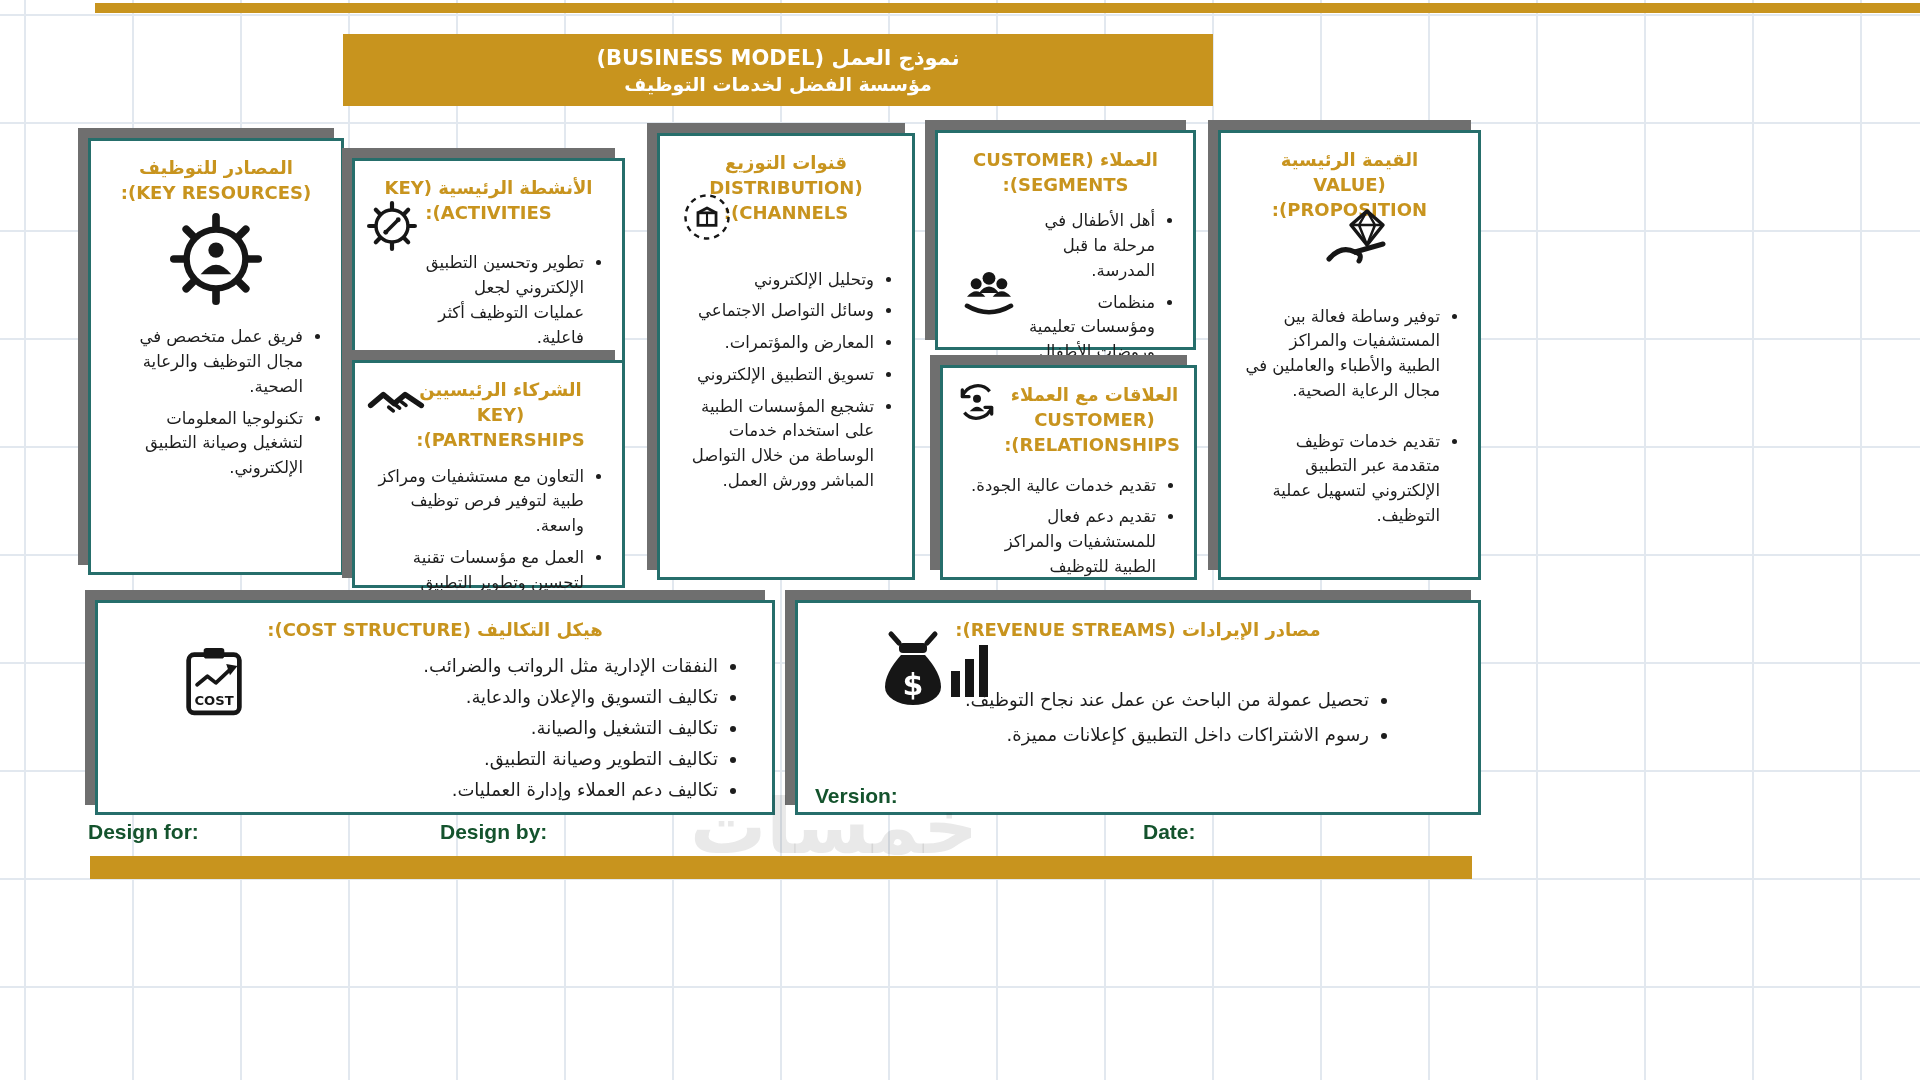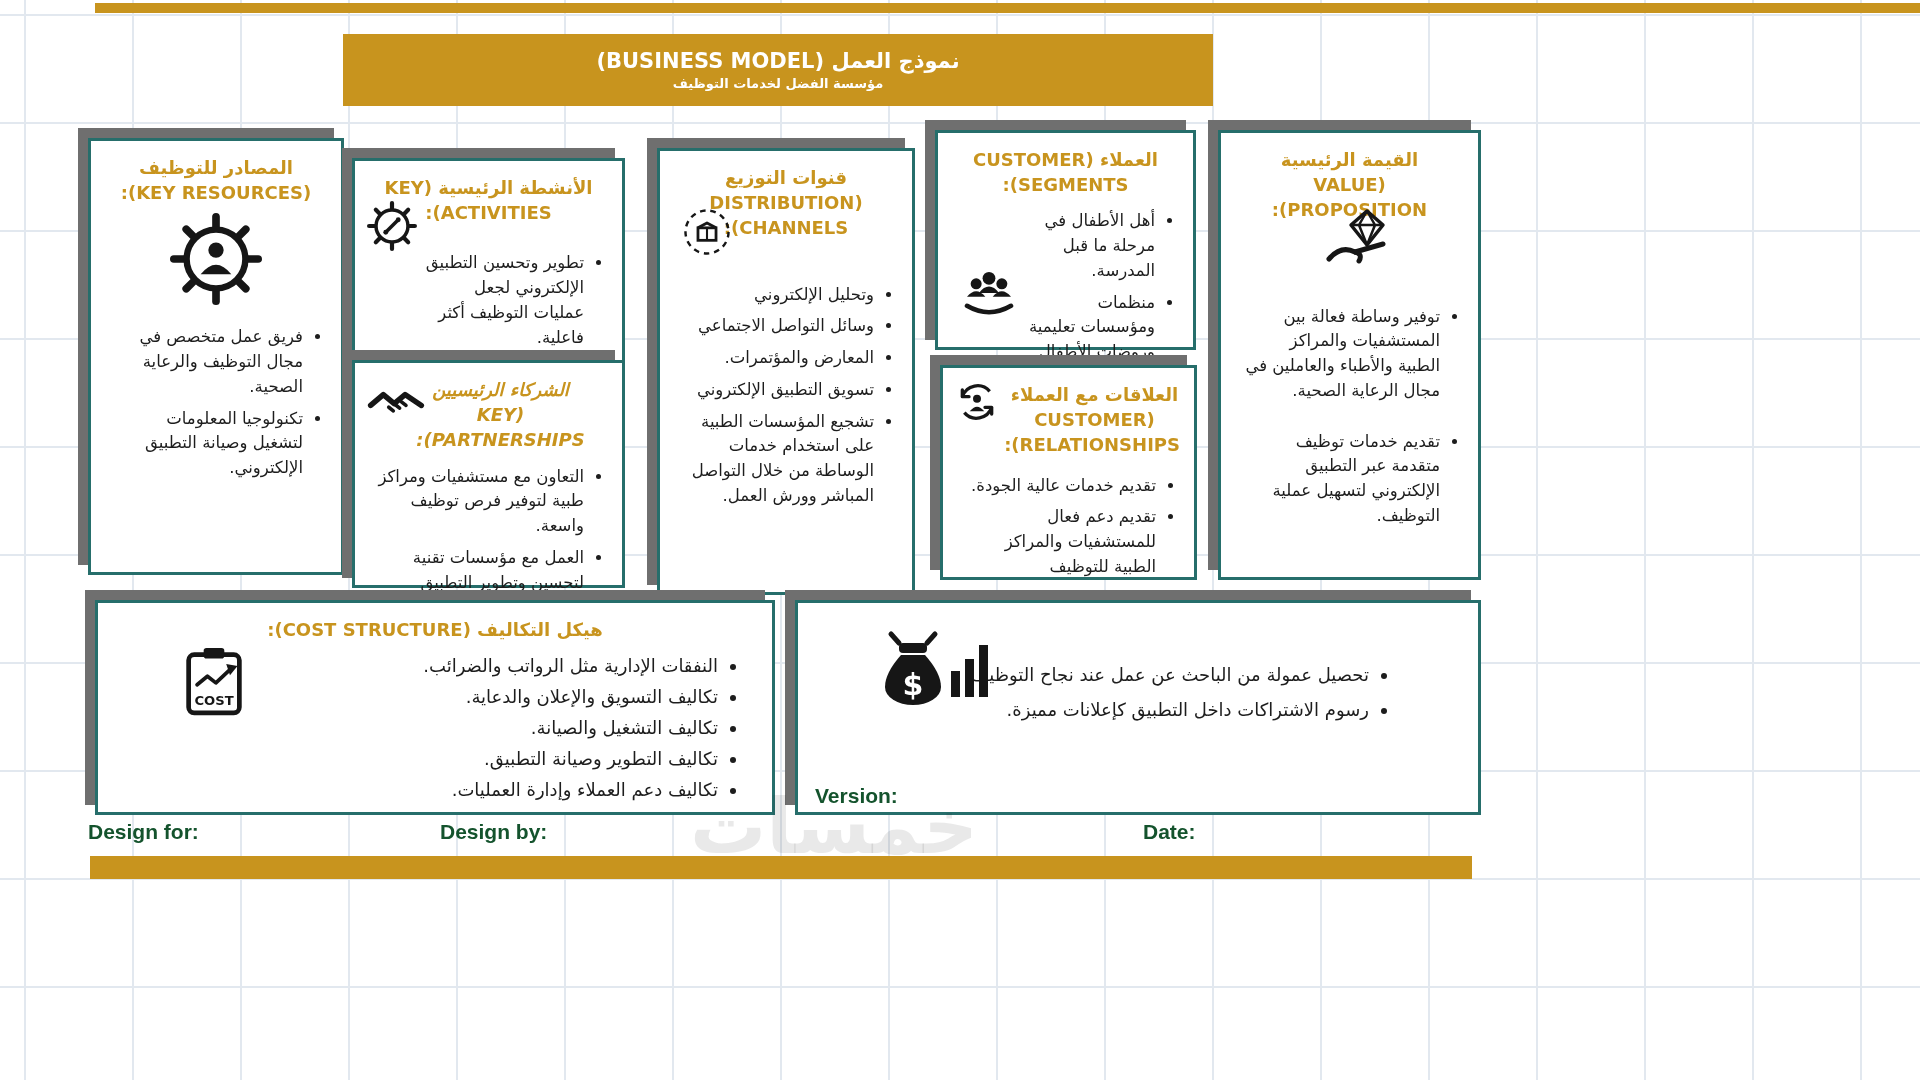--- a/index.html
+++ b/index.html
@@ -39,7 +39,7 @@
     direction: rtl; gap: 3px;
   }
   .title-line1 { font-size: 21px; font-weight: bold; }
-  .title-line2 { font-size: 13px; font-weight: bold; }
+  .title-line2 { font-size: 19px; font-weight: bold; }
 
   .box {
     position: absolute;

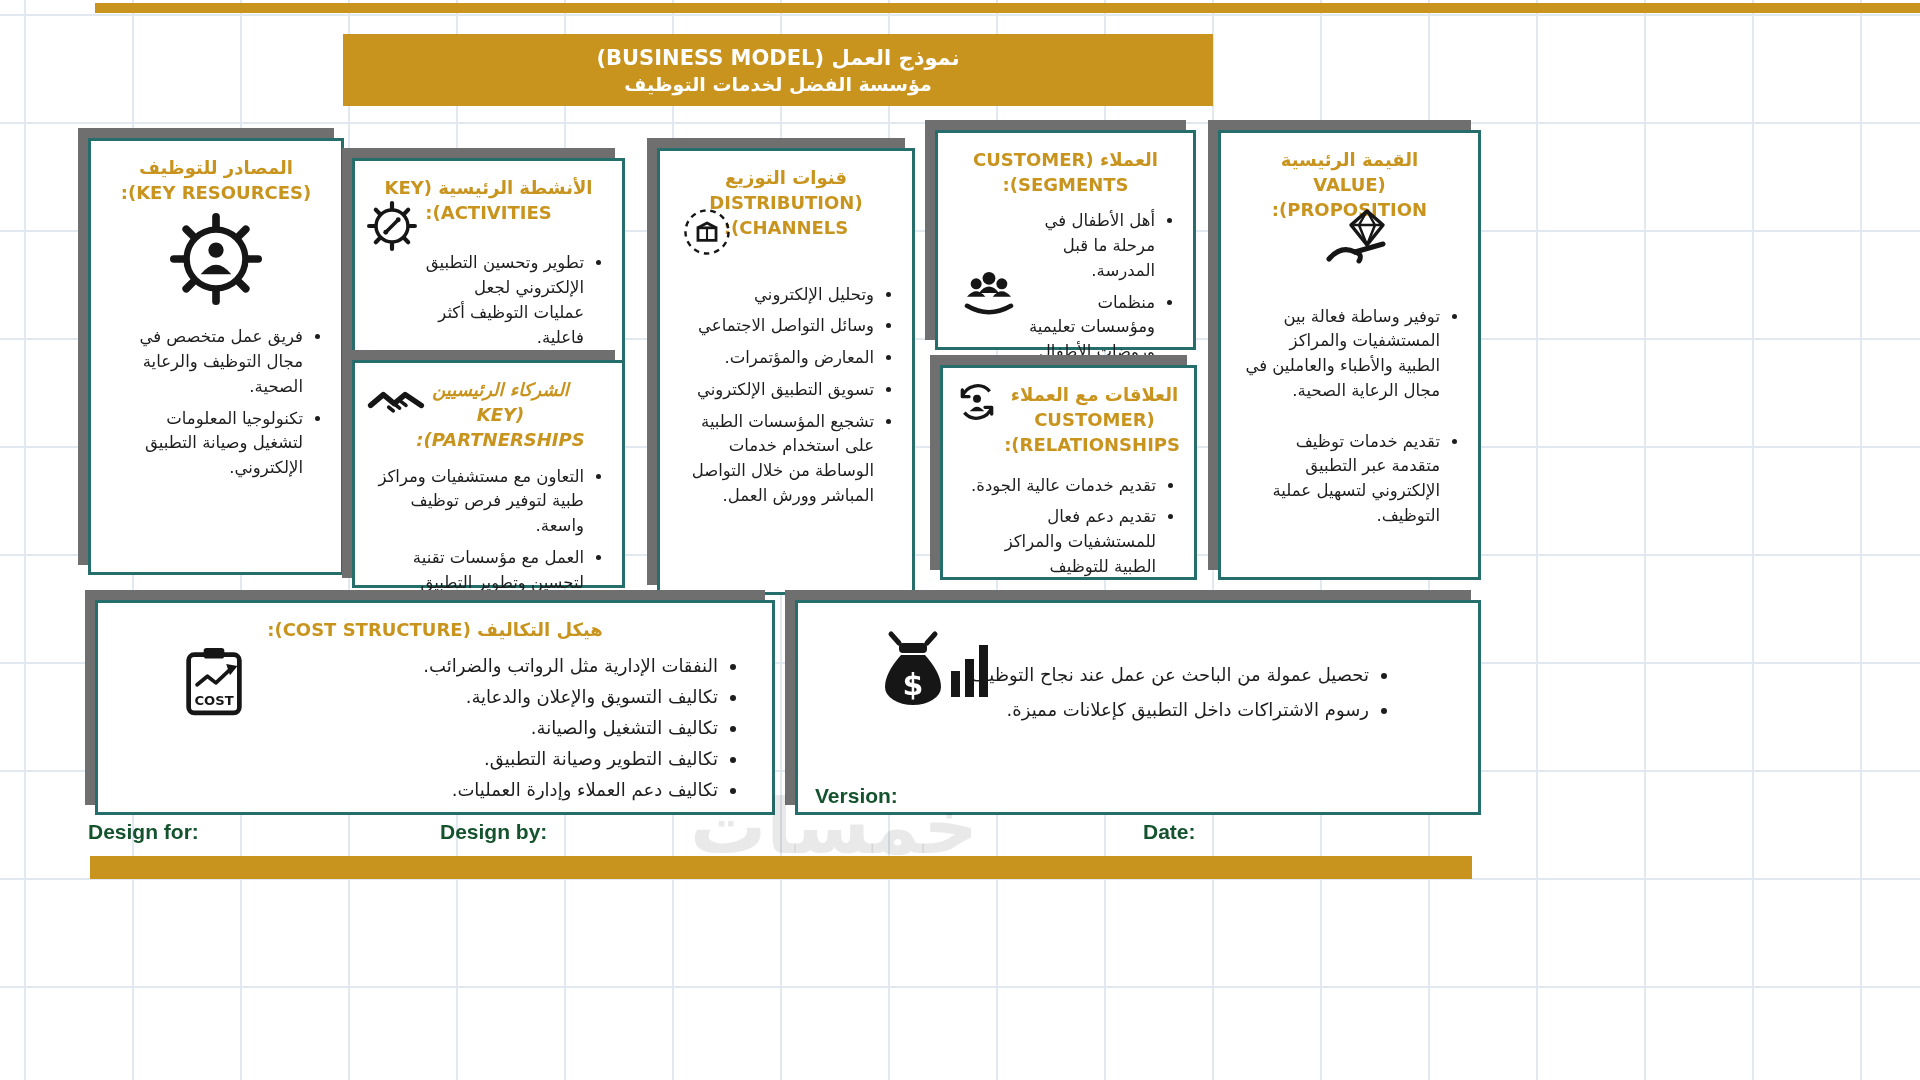--- a/index.html
+++ b/index.html
@@ -71,7 +71,7 @@
   .b-resources     { left: 88px;  top: 138px; width: 256px; height: 437px; }
   .b-activities    { left: 352px; top: 126px; width: 273px; height: 218px; margin-top: 32px; }
   .b-partnerships  { left: 352px; top: 360px; width: 273px; height: 228px; }
-  .b-distribution  { left: 657px; top: 148px; width: 258px; height: 447px; }
+  .b-distribution  { left: 657px; top: 133px; width: 258px; height: 447px; }
   .b-segments      { left: 935px; top: 130px; width: 261px; height: 220px; }
   .b-relationships { left: 940px; top: 365px; width: 257px; height: 215px; }
   .b-value         { left: 1218px; top: 130px; width: 263px; height: 450px; }

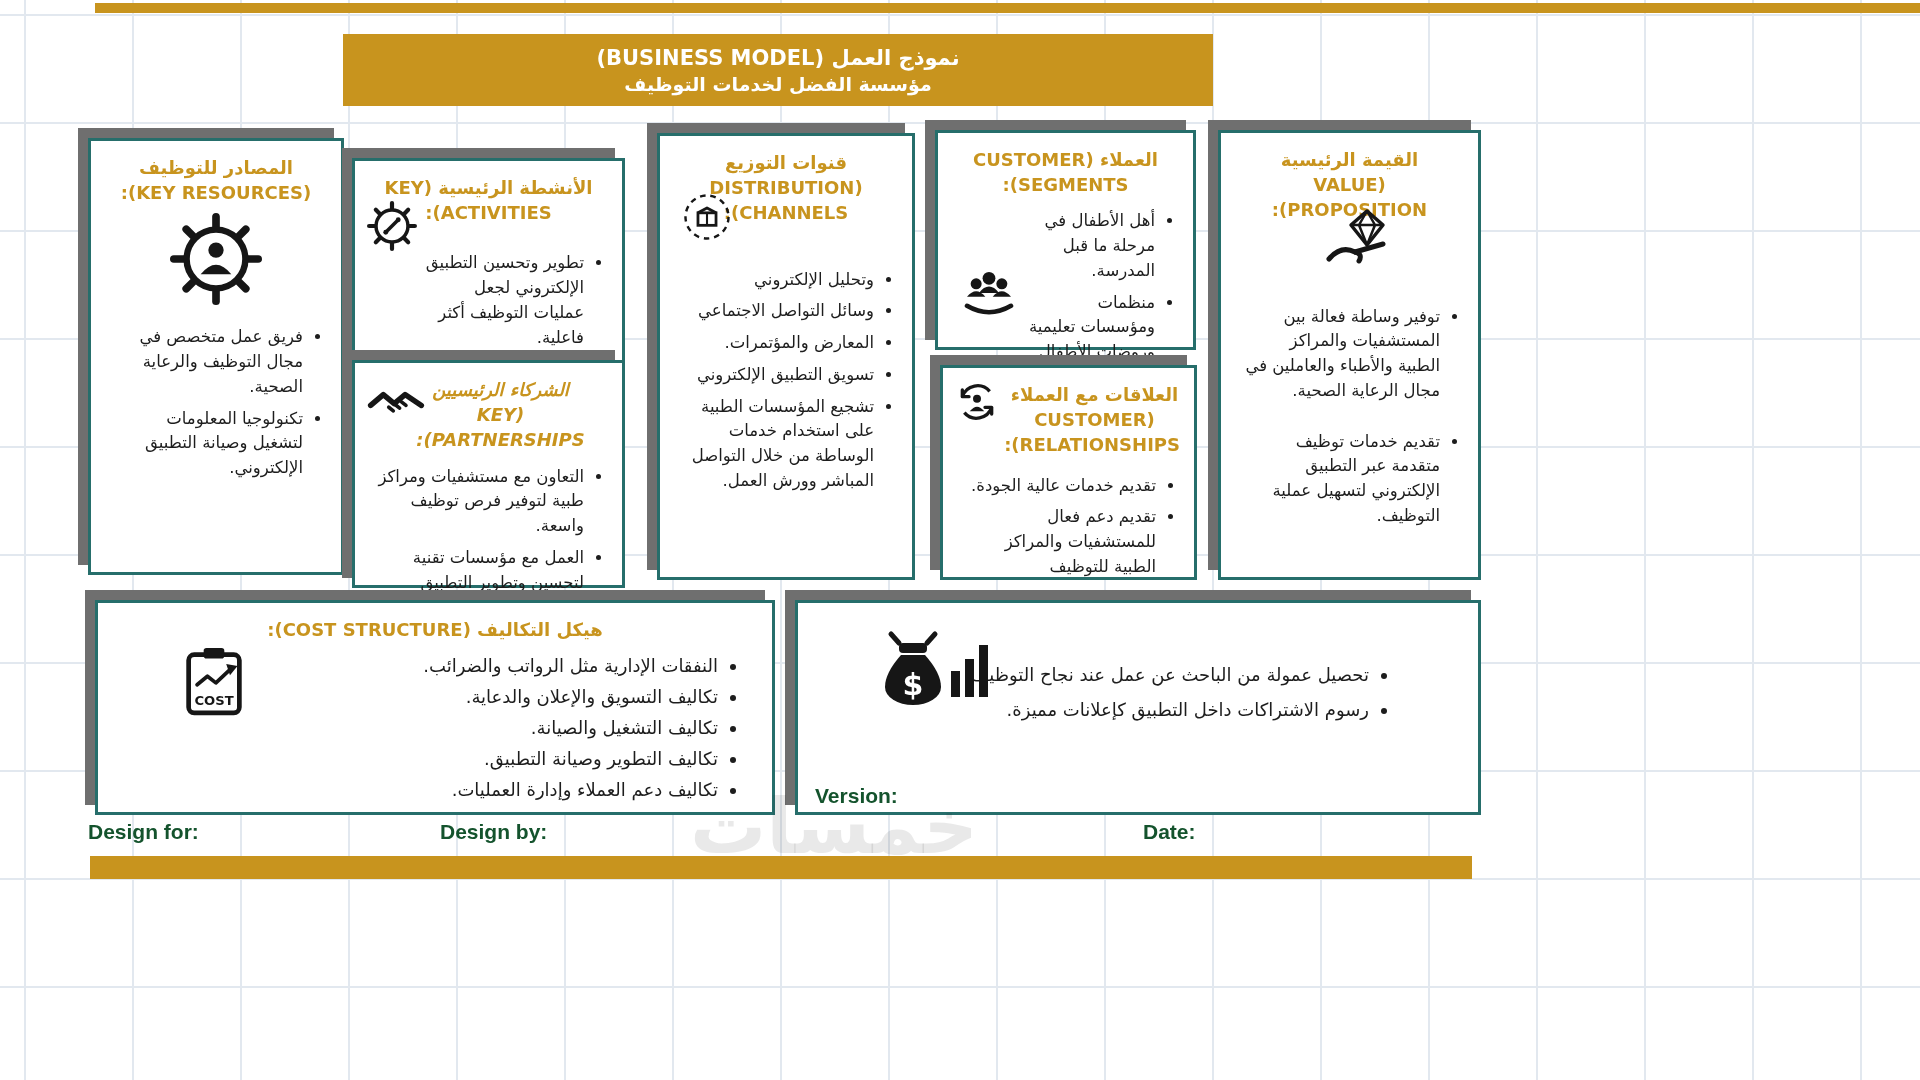--- a/index.html
+++ b/index.html
@@ -81,7 +81,7 @@
   .b-resources .items { margin-top: 16px; }
   .b-activities .box-title { text-align: center; }
   .b-activities .items { margin-top: 26px; padding-left: 56px; }
-  .b-partnerships .box-title { margin-left: 24px; font-style: italic; }
+  .b-partnerships .box-title { margin-left: 24px; }
   .b-partnerships .items { margin-top: 12px; }
   .b-distribution .items { margin-top: 42px; }
   .b-segments .items { margin-top: 12px; padding-left: 70px; }

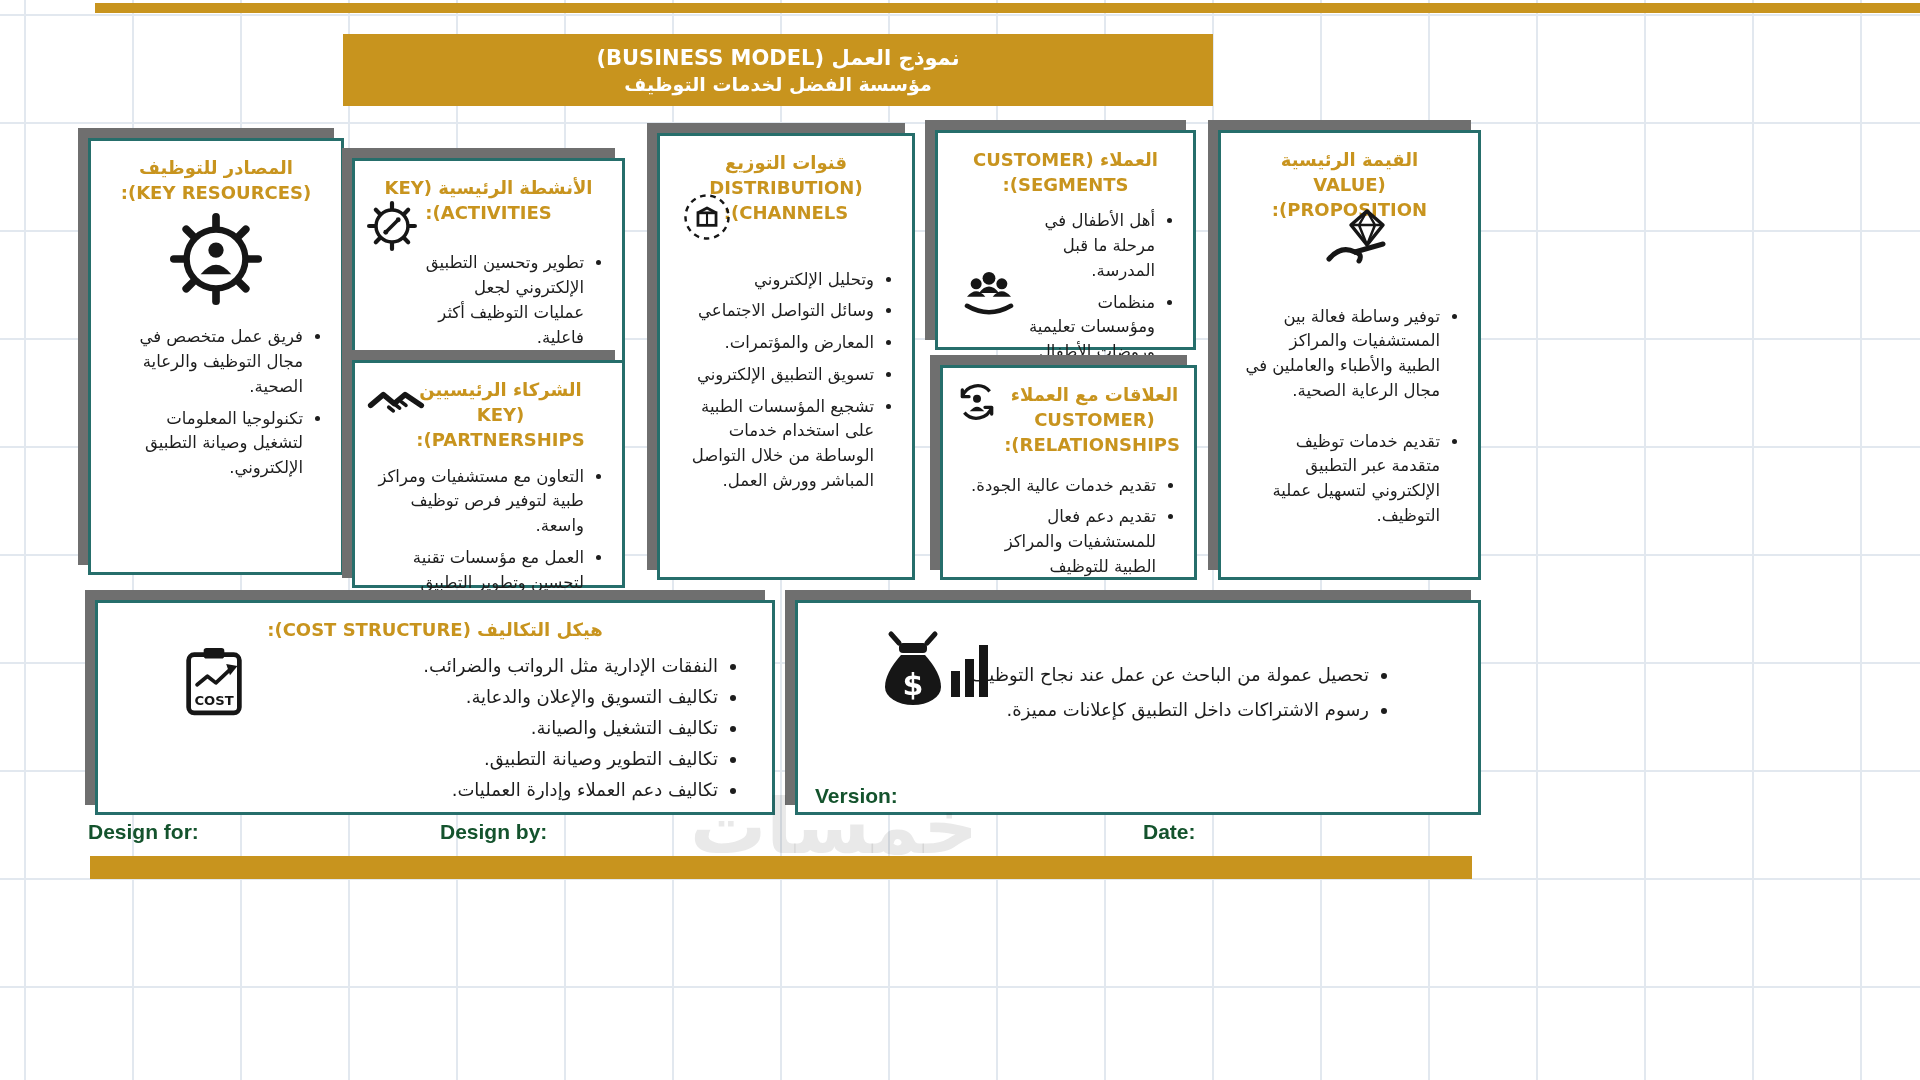--- a/index.html
+++ b/index.html
@@ -301,6 +301,7 @@
   </div>
 
   <div class="box b-revenue">
+    <div class="box-title">مصادر الإيرادات (REVENUE STREAMS):</div>
     <div class="icon-abs" style="left:75px; top:26px;">
       <svg width="120" height="80" viewBox="0 0 120 80">
         <rect x="26" y="14" width="28" height="10" rx="4" fill="#161616"></rect>

